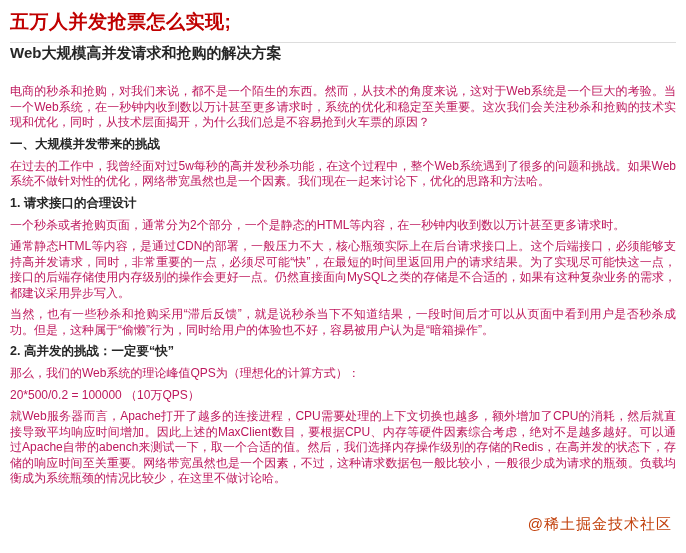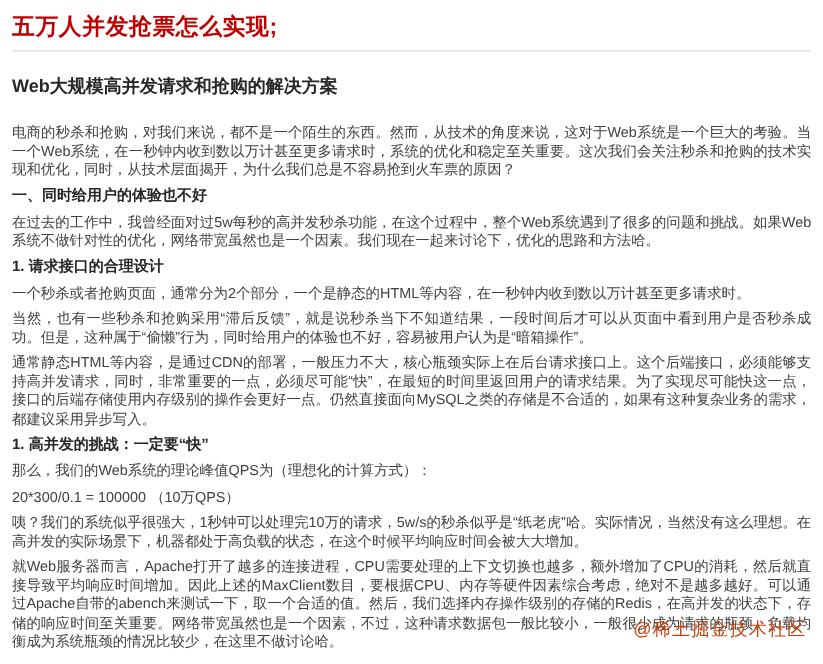--- a/index.html
+++ b/index.html
@@ -25,7 +25,7 @@
     letter-spacing: 0.5px;
   }
   .subtitle {
-    margin: 20px 0 21px 0;
+    margin: 1px 0 21px 0;
     font-size: 15px;
     font-weight: bold;
     color: #262626;

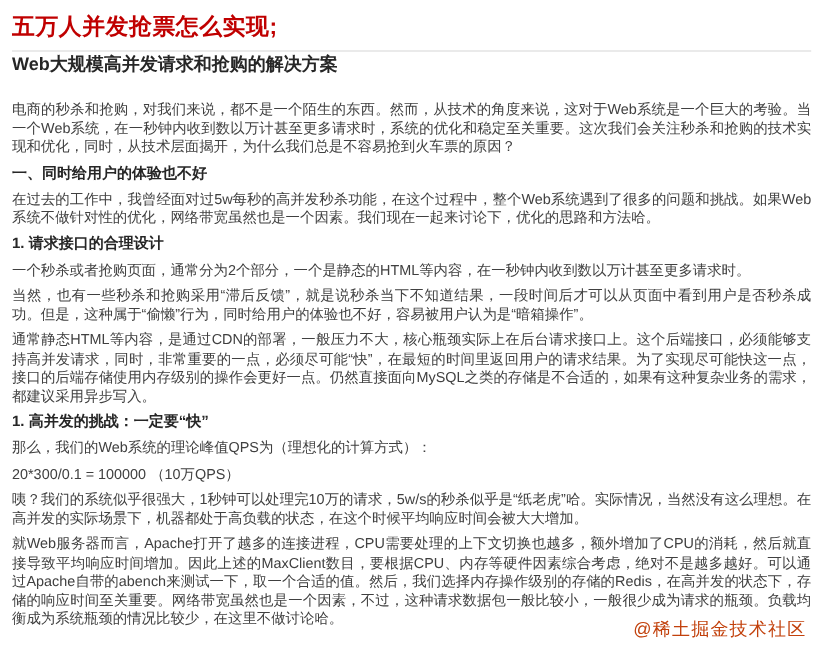--- a/index.html
+++ b/index.html
@@ -34,7 +34,7 @@
     margin: 0 0 6px 0;
     font-size: 12px;
     line-height: 15.5px;
-    color: #404040;
+    color: #be185d;
     text-align: justify;
   }
   .article h3 {

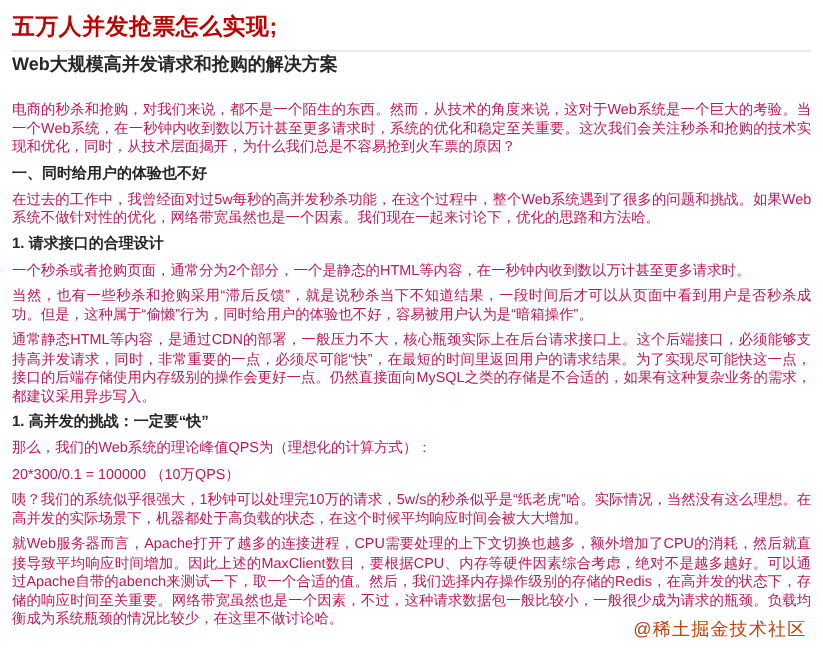--- a/index.html
+++ b/index.html
@@ -64,7 +64,7 @@
 
   <div class="article">
     <p>电商的秒杀和抢购，对我们来说，都不是一个陌生的东西。然而，从技术的角度来说，这对于Web系统是一个巨大的考验。当一个Web系统，在一秒钟内收到数以万计甚至更多请求时，系统的优化和稳定至关重要。这次我们会关注秒杀和抢购的技术实现和优化，同时，从技术层面揭开，为什么我们总是不容易抢到火车票的原因？</p>
-    <h3>一、同时给用户的体验也不好</h3>
+    <h3>一、大规模并发带来的挑战</h3>
     <p>在过去的工作中，我曾经面对过5w每秒的高并发秒杀功能，在这个过程中，整个Web系统遇到了很多的问题和挑战。如果Web系统不做针对性的优化，网络带宽虽然也是一个因素。我们现在一起来讨论下，优化的思路和方法哈。</p>
     <h3>1. 请求接口的合理设计</h3>
     <p>一个秒杀或者抢购页面，通常分为2个部分，一个是静态的HTML等内容，在一秒钟内收到数以万计甚至更多请求时。</p>

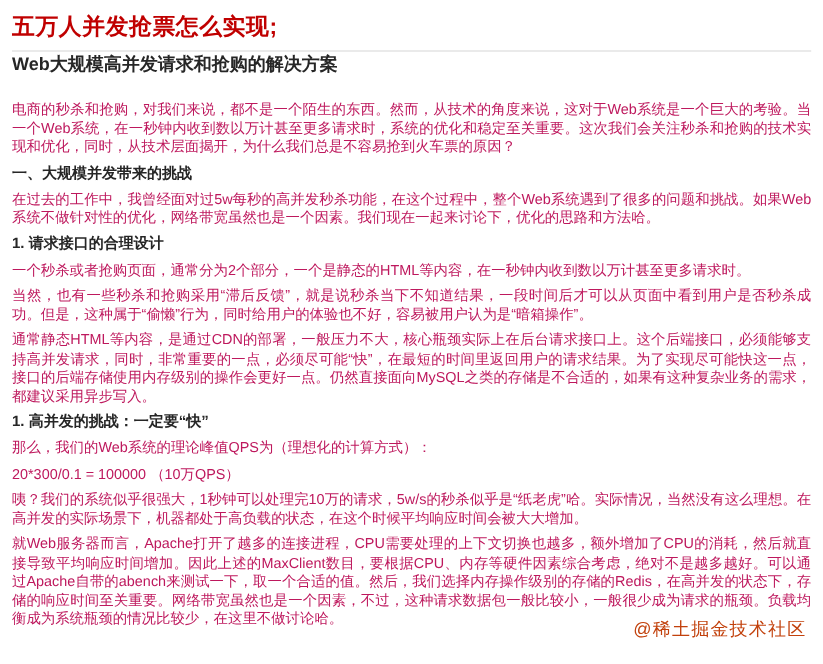--- a/index.html
+++ b/index.html
@@ -68,8 +68,8 @@
     <p>在过去的工作中，我曾经面对过5w每秒的高并发秒杀功能，在这个过程中，整个Web系统遇到了很多的问题和挑战。如果Web系统不做针对性的优化，网络带宽虽然也是一个因素。我们现在一起来讨论下，优化的思路和方法哈。</p>
     <h3>1. 请求接口的合理设计</h3>
     <p>一个秒杀或者抢购页面，通常分为2个部分，一个是静态的HTML等内容，在一秒钟内收到数以万计甚至更多请求时。</p>
+    <p>通常静态HTML等内容，是通过CDN的部署，一般压力不大，核心瓶颈实际上在后台请求接口上。这个后端接口，必须能够支持高并发请求，同时，非常重要的一点，必须尽可能“快”，在最短的时间里返回用户的请求结果。为了实现尽可能快这一点，接口的后端存储使用内存级别的操作会更好一点。仍然直接面向MySQL之类的存储是不合适的，如果有这种复杂业务的需求，都建议采用异步写入。</p>
     <p>当然，也有一些秒杀和抢购采用“滞后反馈”，就是说秒杀当下不知道结果，一段时间后才可以从页面中看到用户是否秒杀成功。但是，这种属于“偷懒”行为，同时给用户的体验也不好，容易被用户认为是“暗箱操作”。</p>
-    <p>通常静态HTML等内容，是通过CDN的部署，一般压力不大，核心瓶颈实际上在后台请求接口上。这个后端接口，必须能够支持高并发请求，同时，非常重要的一点，必须尽可能“快”，在最短的时间里返回用户的请求结果。为了实现尽可能快这一点，接口的后端存储使用内存级别的操作会更好一点。仍然直接面向MySQL之类的存储是不合适的，如果有这种复杂业务的需求，都建议采用异步写入。</p>
     <h3>1. 高并发的挑战：一定要“快”</h3>
     <p>那么，我们的Web系统的理论峰值QPS为（理想化的计算方式）：</p>
     <p>20*300/0.1 = 100000 （10万QPS）</p>

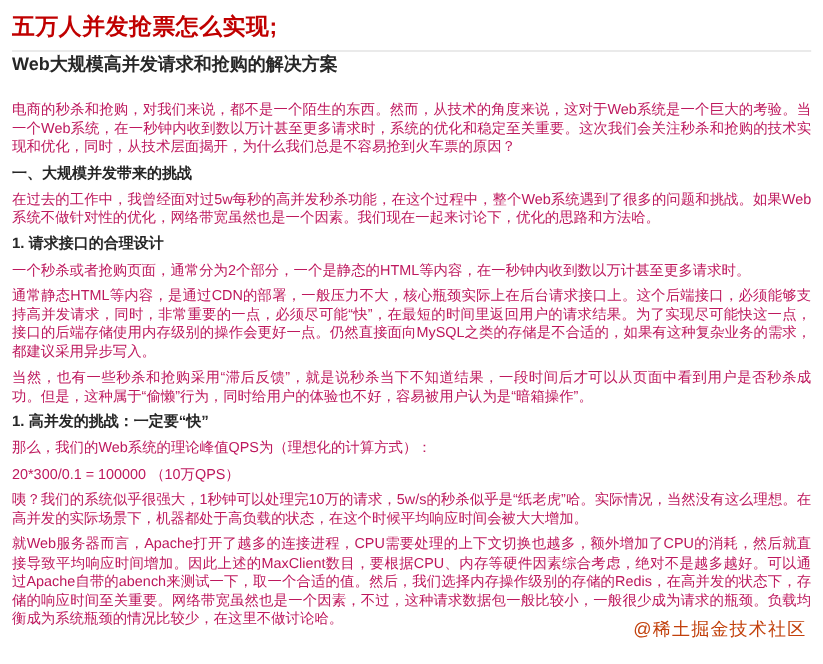--- a/index.html
+++ b/index.html
@@ -70,7 +70,7 @@
     <p>一个秒杀或者抢购页面，通常分为2个部分，一个是静态的HTML等内容，在一秒钟内收到数以万计甚至更多请求时。</p>
     <p>通常静态HTML等内容，是通过CDN的部署，一般压力不大，核心瓶颈实际上在后台请求接口上。这个后端接口，必须能够支持高并发请求，同时，非常重要的一点，必须尽可能“快”，在最短的时间里返回用户的请求结果。为了实现尽可能快这一点，接口的后端存储使用内存级别的操作会更好一点。仍然直接面向MySQL之类的存储是不合适的，如果有这种复杂业务的需求，都建议采用异步写入。</p>
     <p>当然，也有一些秒杀和抢购采用“滞后反馈”，就是说秒杀当下不知道结果，一段时间后才可以从页面中看到用户是否秒杀成功。但是，这种属于“偷懒”行为，同时给用户的体验也不好，容易被用户认为是“暗箱操作”。</p>
-    <h3>1. 高并发的挑战：一定要“快”</h3>
+    <h3>2. 高并发的挑战：一定要“快”</h3>
     <p>那么，我们的Web系统的理论峰值QPS为（理想化的计算方式）：</p>
     <p>20*300/0.1 = 100000 （10万QPS）</p>
     <p>咦？我们的系统似乎很强大，1秒钟可以处理完10万的请求，5w/s的秒杀似乎是“纸老虎”哈。实际情况，当然没有这么理想。在高并发的实际场景下，机器都处于高负载的状态，在这个时候平均响应时间会被大大增加。</p>

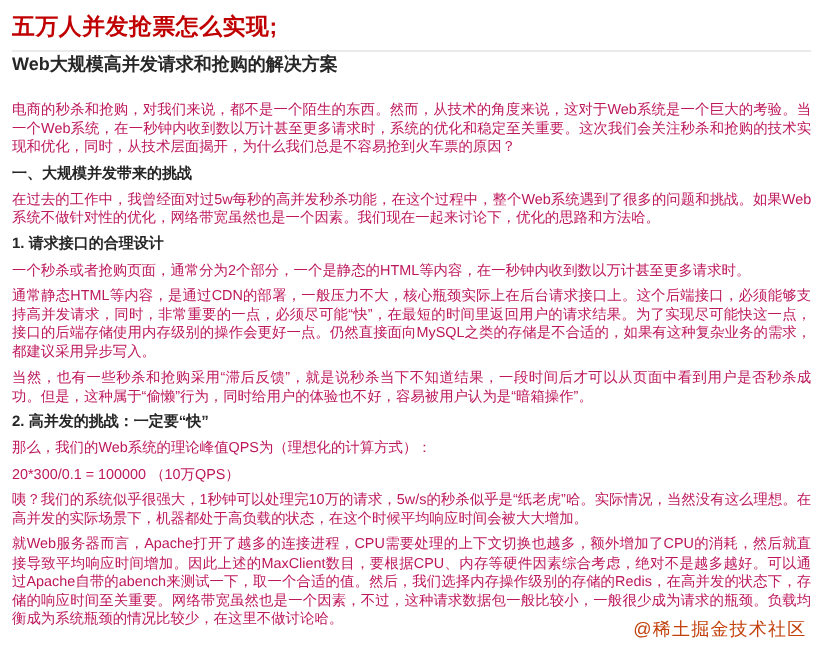--- a/index.html
+++ b/index.html
@@ -72,7 +72,7 @@
     <p>当然，也有一些秒杀和抢购采用“滞后反馈”，就是说秒杀当下不知道结果，一段时间后才可以从页面中看到用户是否秒杀成功。但是，这种属于“偷懒”行为，同时给用户的体验也不好，容易被用户认为是“暗箱操作”。</p>
     <h3>2. 高并发的挑战：一定要“快”</h3>
     <p>那么，我们的Web系统的理论峰值QPS为（理想化的计算方式）：</p>
-    <p>20*300/0.1 = 100000 （10万QPS）</p>
+    <p>20*500/0.2 = 100000 （10万QPS）</p>
     <p>咦？我们的系统似乎很强大，1秒钟可以处理完10万的请求，5w/s的秒杀似乎是“纸老虎”哈。实际情况，当然没有这么理想。在高并发的实际场景下，机器都处于高负载的状态，在这个时候平均响应时间会被大大增加。</p>
     <p>就Web服务器而言，Apache打开了越多的连接进程，CPU需要处理的上下文切换也越多，额外增加了CPU的消耗，然后就直接导致平均响应时间增加。因此上述的MaxClient数目，要根据CPU、内存等硬件因素综合考虑，绝对不是越多越好。可以通过Apache自带的abench来测试一下，取一个合适的值。然后，我们选择内存操作级别的存储的Redis，在高并发的状态下，存储的响应时间至关重要。网络带宽虽然也是一个因素，不过，这种请求数据包一般比较小，一般很少成为请求的瓶颈。负载均衡成为系统瓶颈的情况比较少，在这里不做讨论哈。</p>
 

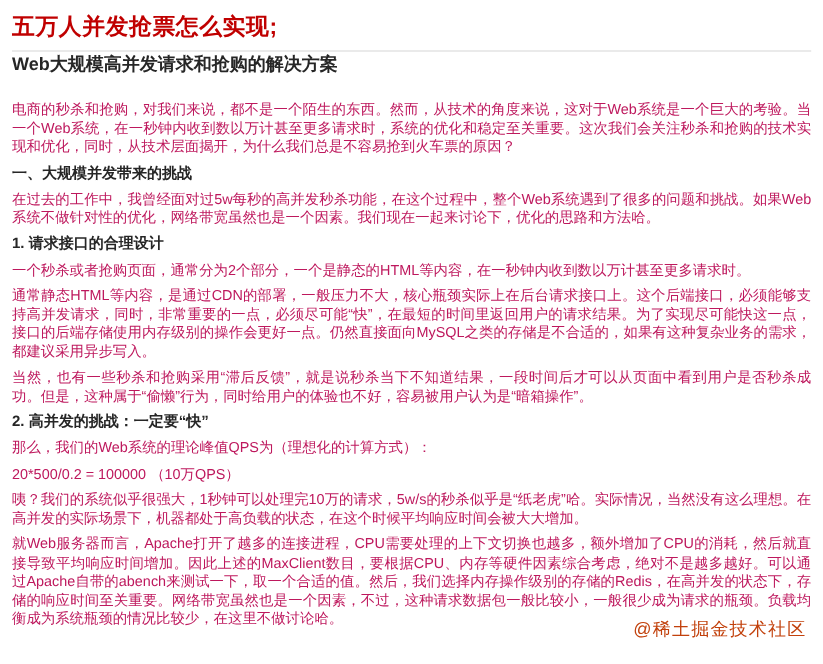--- a/index.html
+++ b/index.html
@@ -73,7 +73,6 @@
     <h3>2. 高并发的挑战：一定要“快”</h3>
     <p>那么，我们的Web系统的理论峰值QPS为（理想化的计算方式）：</p>
     <p>20*500/0.2 = 100000 （10万QPS）</p>
-    <p>咦？我们的系统似乎很强大，1秒钟可以处理完10万的请求，5w/s的秒杀似乎是“纸老虎”哈。实际情况，当然没有这么理想。在高并发的实际场景下，机器都处于高负载的状态，在这个时候平均响应时间会被大大增加。</p>
     <p>就Web服务器而言，Apache打开了越多的连接进程，CPU需要处理的上下文切换也越多，额外增加了CPU的消耗，然后就直接导致平均响应时间增加。因此上述的MaxClient数目，要根据CPU、内存等硬件因素综合考虑，绝对不是越多越好。可以通过Apache自带的abench来测试一下，取一个合适的值。然后，我们选择内存操作级别的存储的Redis，在高并发的状态下，存储的响应时间至关重要。网络带宽虽然也是一个因素，不过，这种请求数据包一般比较小，一般很少成为请求的瓶颈。负载均衡成为系统瓶颈的情况比较少，在这里不做讨论哈。</p>
 
   </div>

